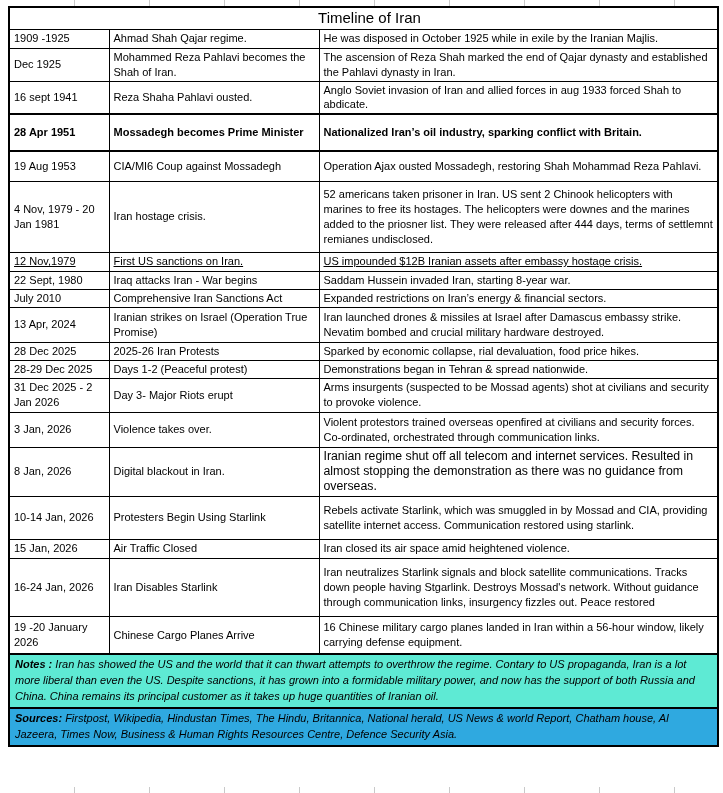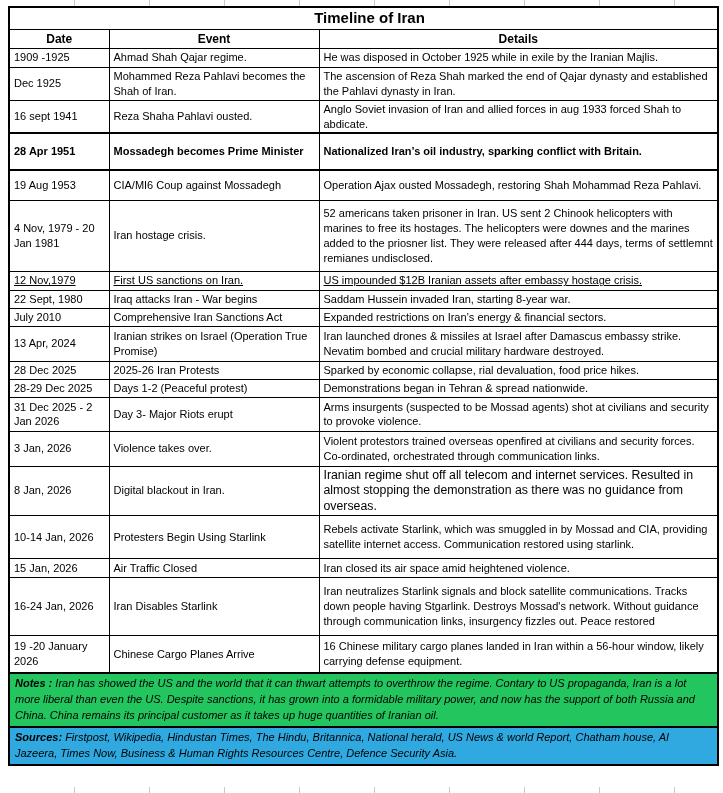--- a/index.html
+++ b/index.html
@@ -44,7 +44,7 @@
   tr.title-row td {
     height: 22px;
     font-size: 15px;
-    font-weight: bold;
+    font-weight: normal;
     text-align: center;
     line-height: 1.2;
     padding-left: 16px;

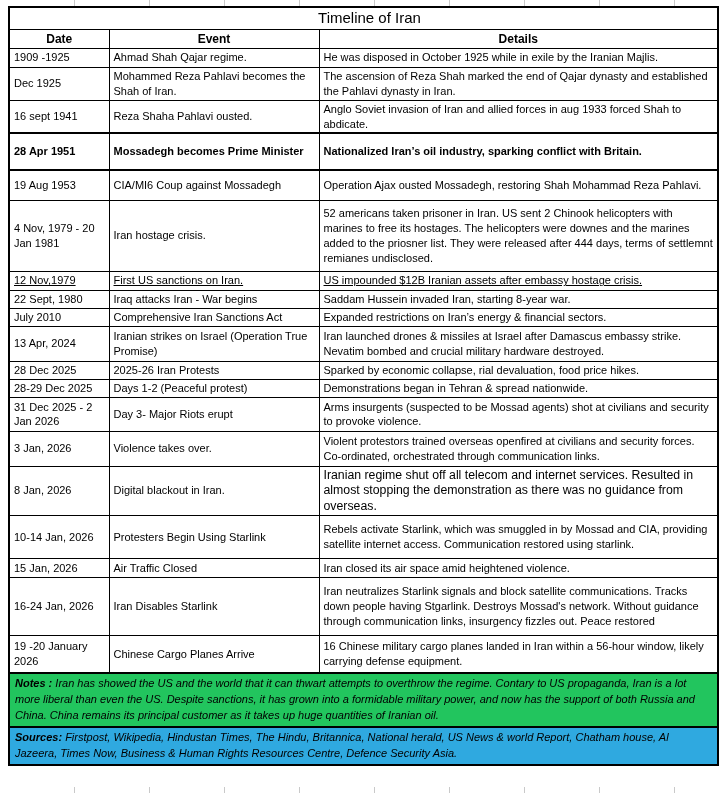--- a/index.html
+++ b/index.html
@@ -95,11 +95,6 @@
     <thead>
       <tr class="title-row">
         <td colspan="3">Timeline of Iran</td>
-      </tr>
-      <tr class="header-row">
-        <th>Date</th>
-        <th>Event</th>
-        <th>Details</th>
       </tr>
     </thead>
     <tbody id="rows-body">

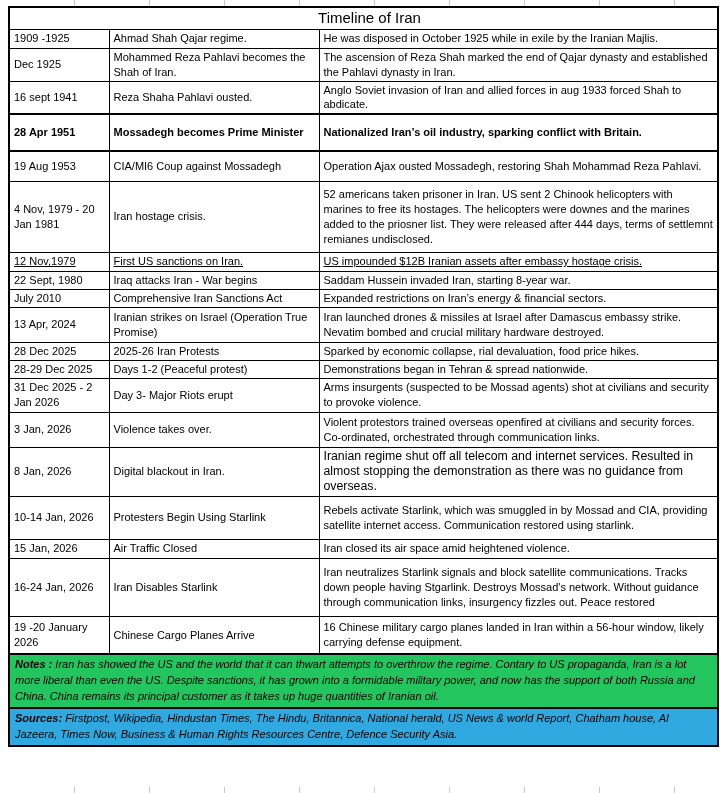--- a/index.html
+++ b/index.html
@@ -196,7 +196,7 @@
       </tbody>
     <tfoot>
       <tr class="notes-row">
-        <td colspan="3" id="notes-cell" style="background: #22c55e;">
+        <td colspan="3" id="notes-cell" style="background: #5eead4;">
           <span class="lbl">Notes : </span><span> Iran has showed the US and the world that it can thwart attempts to overthrow the regime.  Contary to US propaganda, Iran is a lot more liberal than even the US. Despite sanctions, it has grown into a formidable military power, and now has the support of both Russia and China. China remains its principal customer as it takes up huge quantities of Iranian oil.</span>
         </td>
       </tr>

